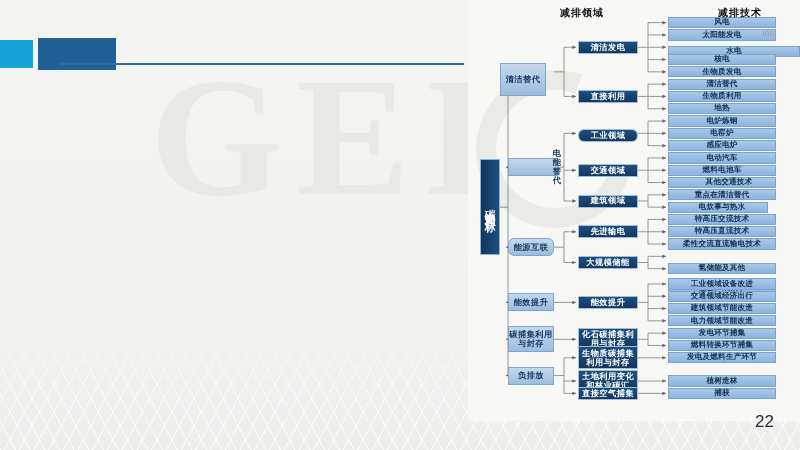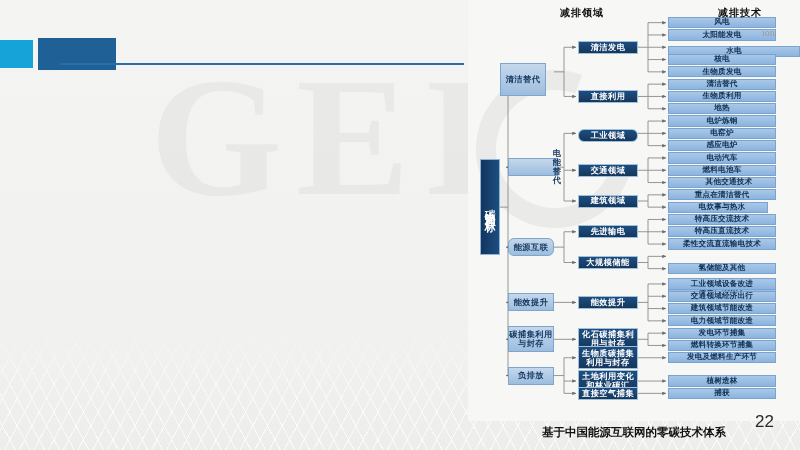--- a/index.html
+++ b/index.html
@@ -293,7 +293,6 @@
   <div class="col-hd hd-domain">减排领域</div>
   <div class="col-hd hd-tech">减排技术</div>
 
-  <div class="caption">基于中国能源互联网的零碳技术体系</div>
   <div class="pageno">22</div>
 </div>
 

